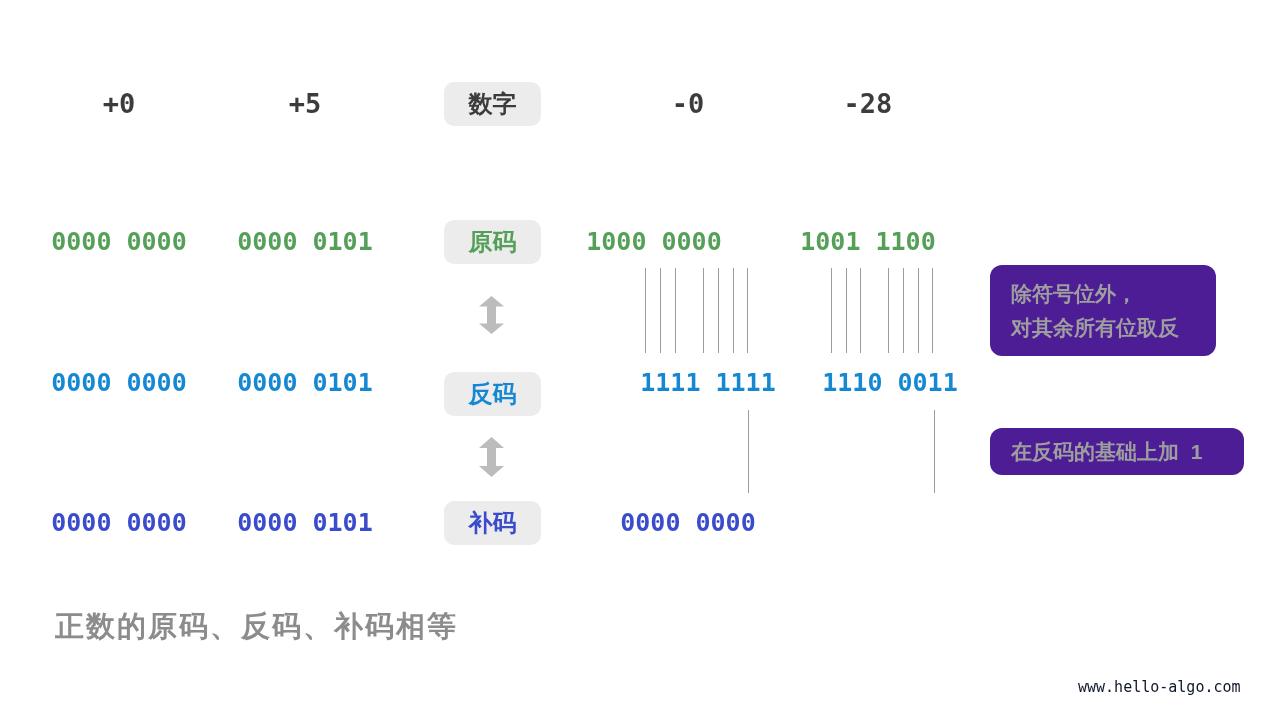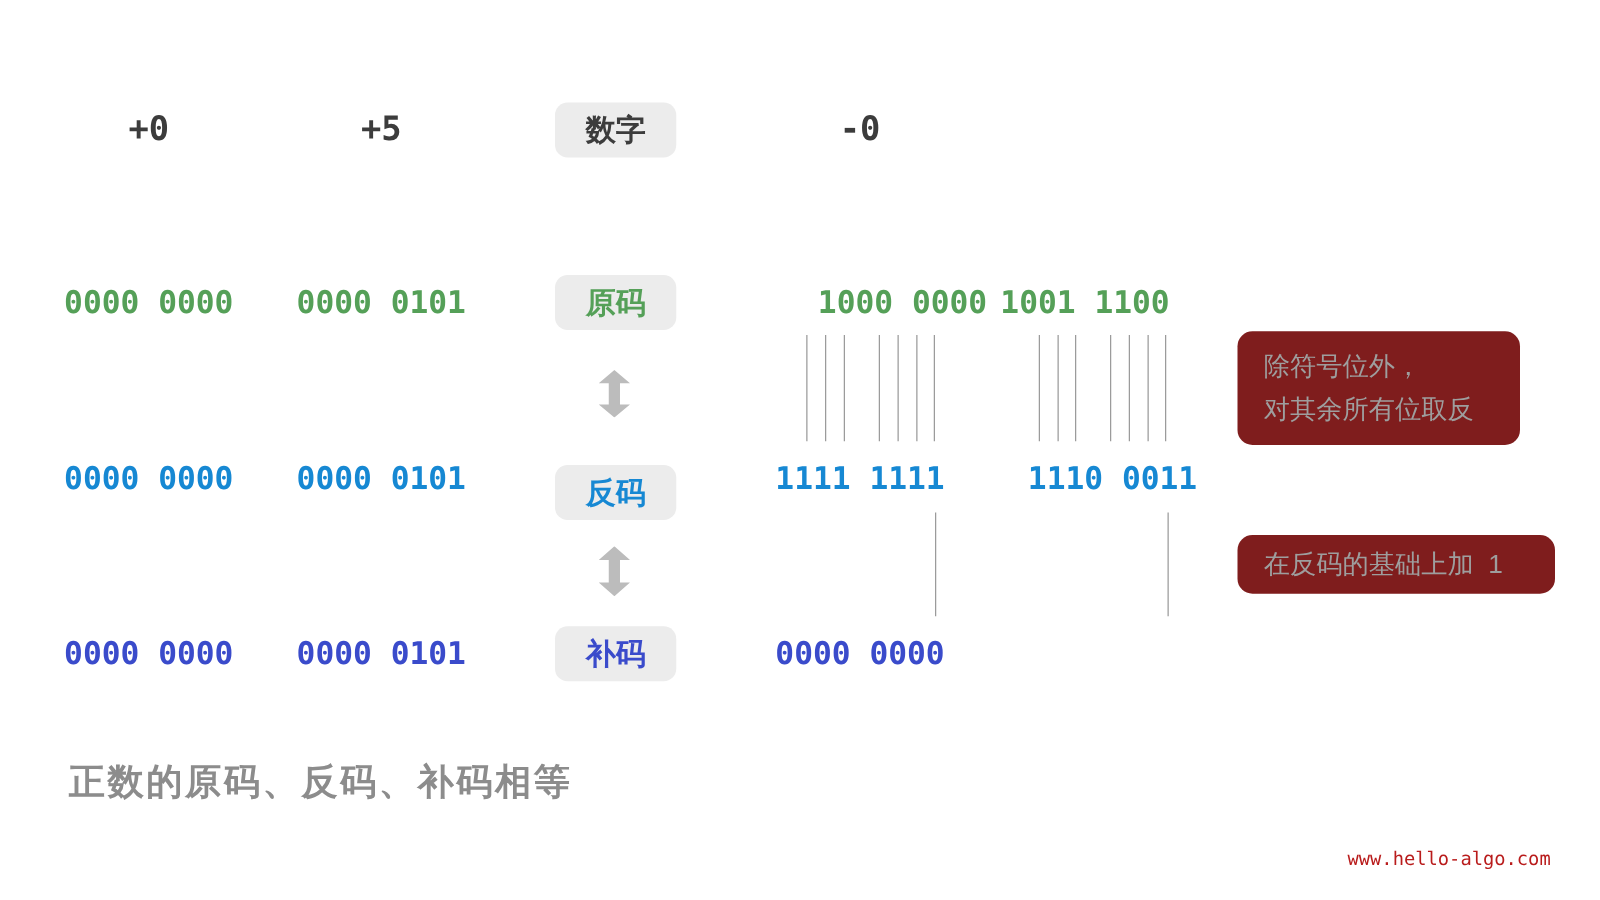--- a/index.html
+++ b/index.html
@@ -67,6 +67,7 @@
     <span>数字</span>
   </div>
   <div class="hnum" style="left:588px">-0</div>
+  <div class="hnum" style="left:768px">-28</div>
 
   <div class="bin c-green" style="left:19px;top:227px">0000 0000</div>
   <div class="bin c-green" style="left:205px;top:227px">0000 0101</div>

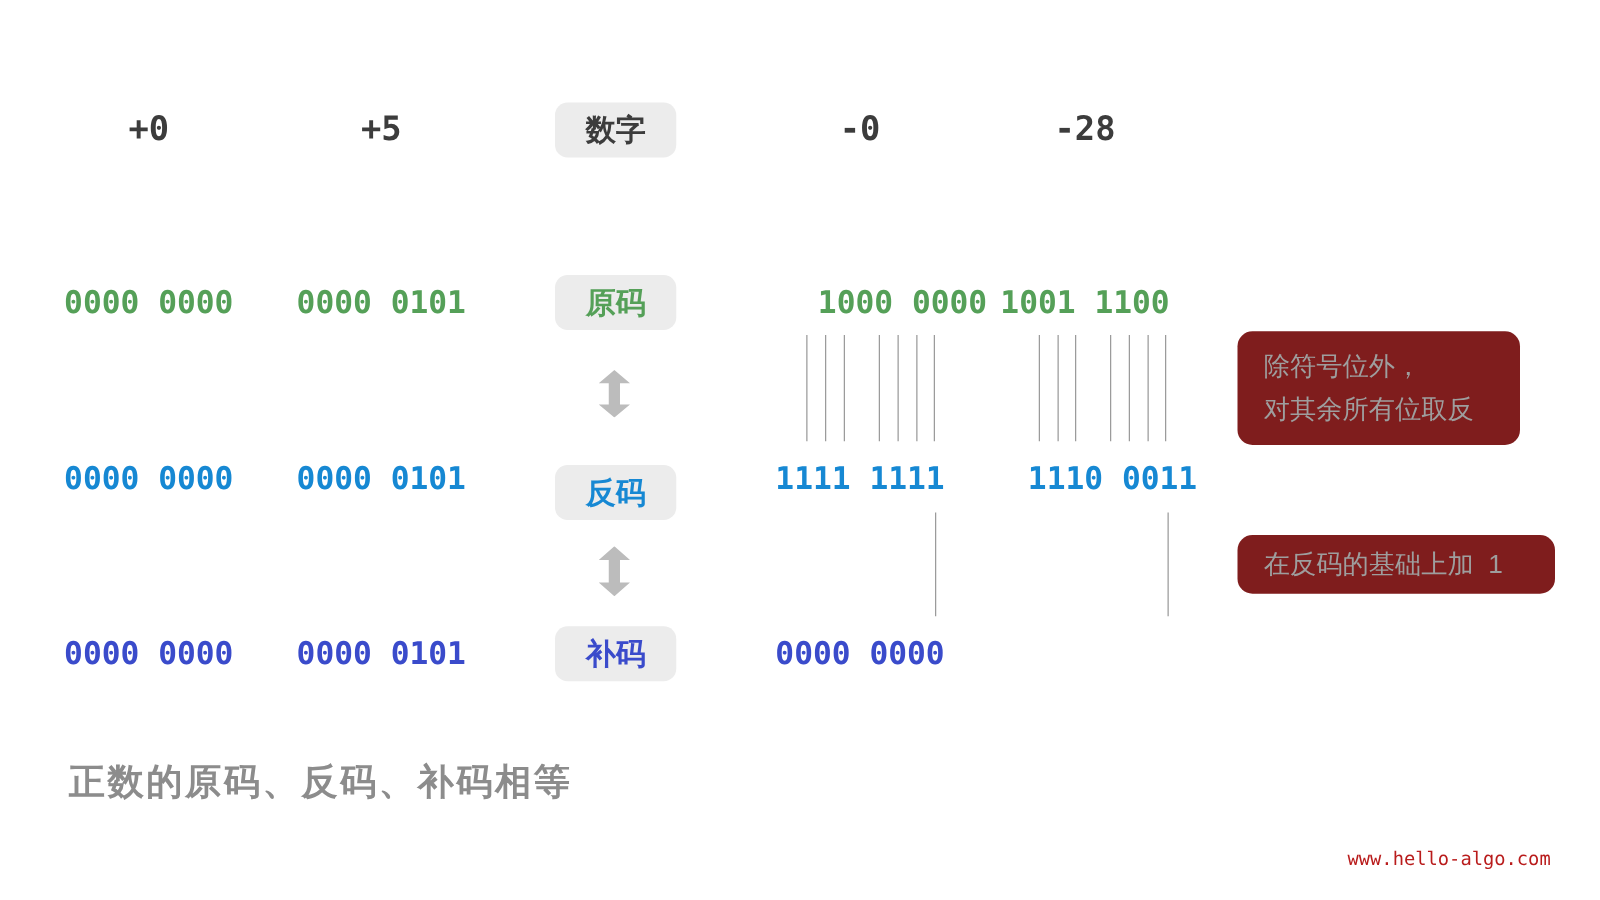--- a/index.html
+++ b/index.html
@@ -74,7 +74,7 @@
   <div class="chip c-green" style="top:220px">
     <span>原码</span>
   </div>
-  <div class="bin c-green" style="left:622px;top:227px">1000 0000</div>
+  <div class="bin c-green" style="left:554px;top:227px">1000 0000</div>
   <div class="bin c-green" style="left:768px;top:227px">1001 1100</div>
 
   <svg class="arrow" style="top:296px" width="25" height="38" viewBox="0 0 25 38">

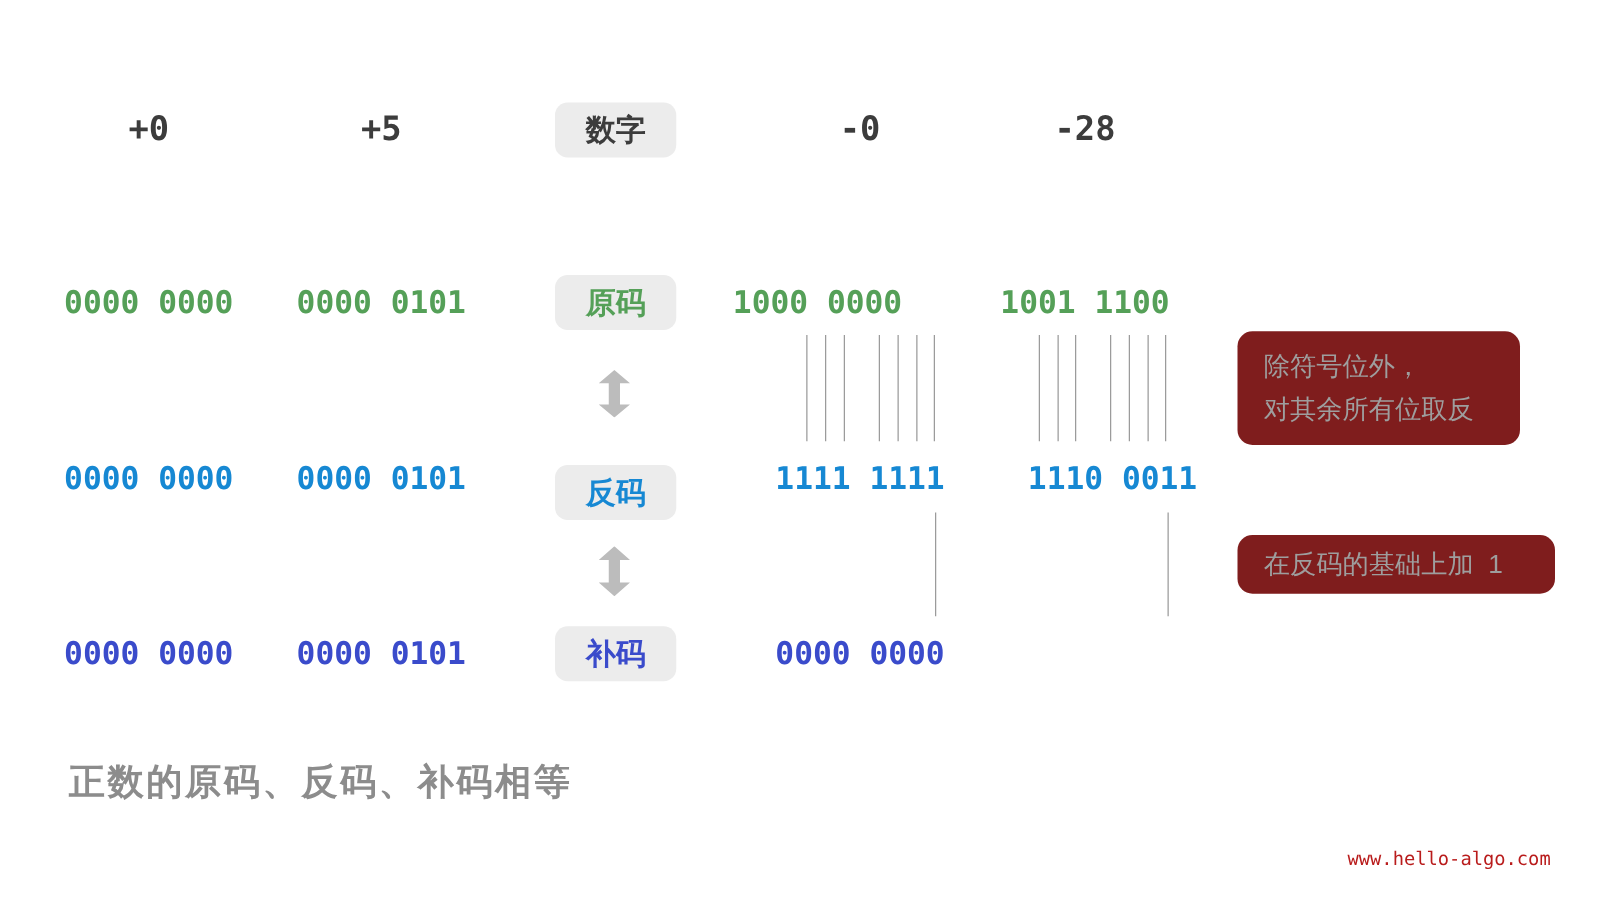--- a/index.html
+++ b/index.html
@@ -37,8 +37,8 @@
   .tickB{top:410px;height:83px;}
   
   .callout{
-    position:absolute;background:#7f1d1d;border-radius:12px;color:#9e9e9e;
-    font-weight:normal;font-size:21px;
+    position:absolute;background:#4c1d95;border-radius:12px;color:#9e9e9e;
+    font-weight:bold;font-size:21px;
   }
   #callout-invert{left:990px;top:265px;width:226px;height:91px;padding:12px 0 0 21px;box-sizing:border-box;line-height:34px;}
   #callout-addone{left:990px;top:428px;width:254px;height:47px;line-height:47px;padding-left:21px;box-sizing:border-box;white-space:pre;}

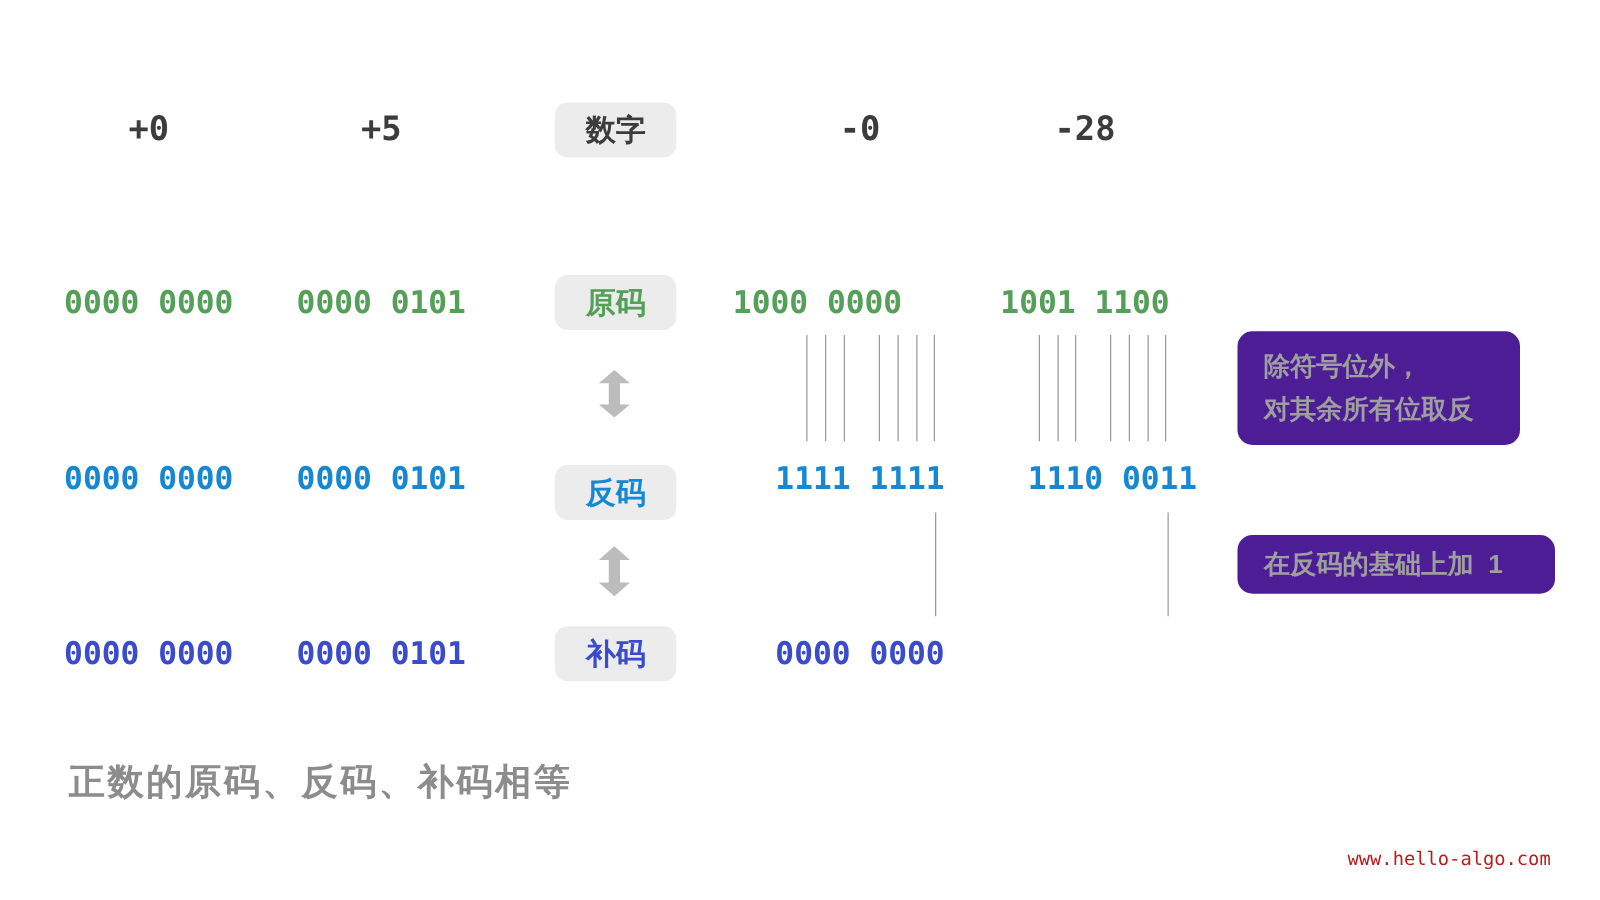--- a/index.html
+++ b/index.html
@@ -101,7 +101,7 @@
   <div class="chip c-blue" style="top:372px">
     <span>反码</span>
   </div>
-  <div class="bin c-blue" style="left:588px;top:368px">1111 1111</div>
+  <div class="bin c-blue" style="left:608px;top:368px">1111 1111</div>
   <div class="bin c-blue" style="left:790px;top:368px">1110 0011</div>
 
   <svg class="arrow" style="top:437px" width="25" height="40" viewBox="0 0 25 40">

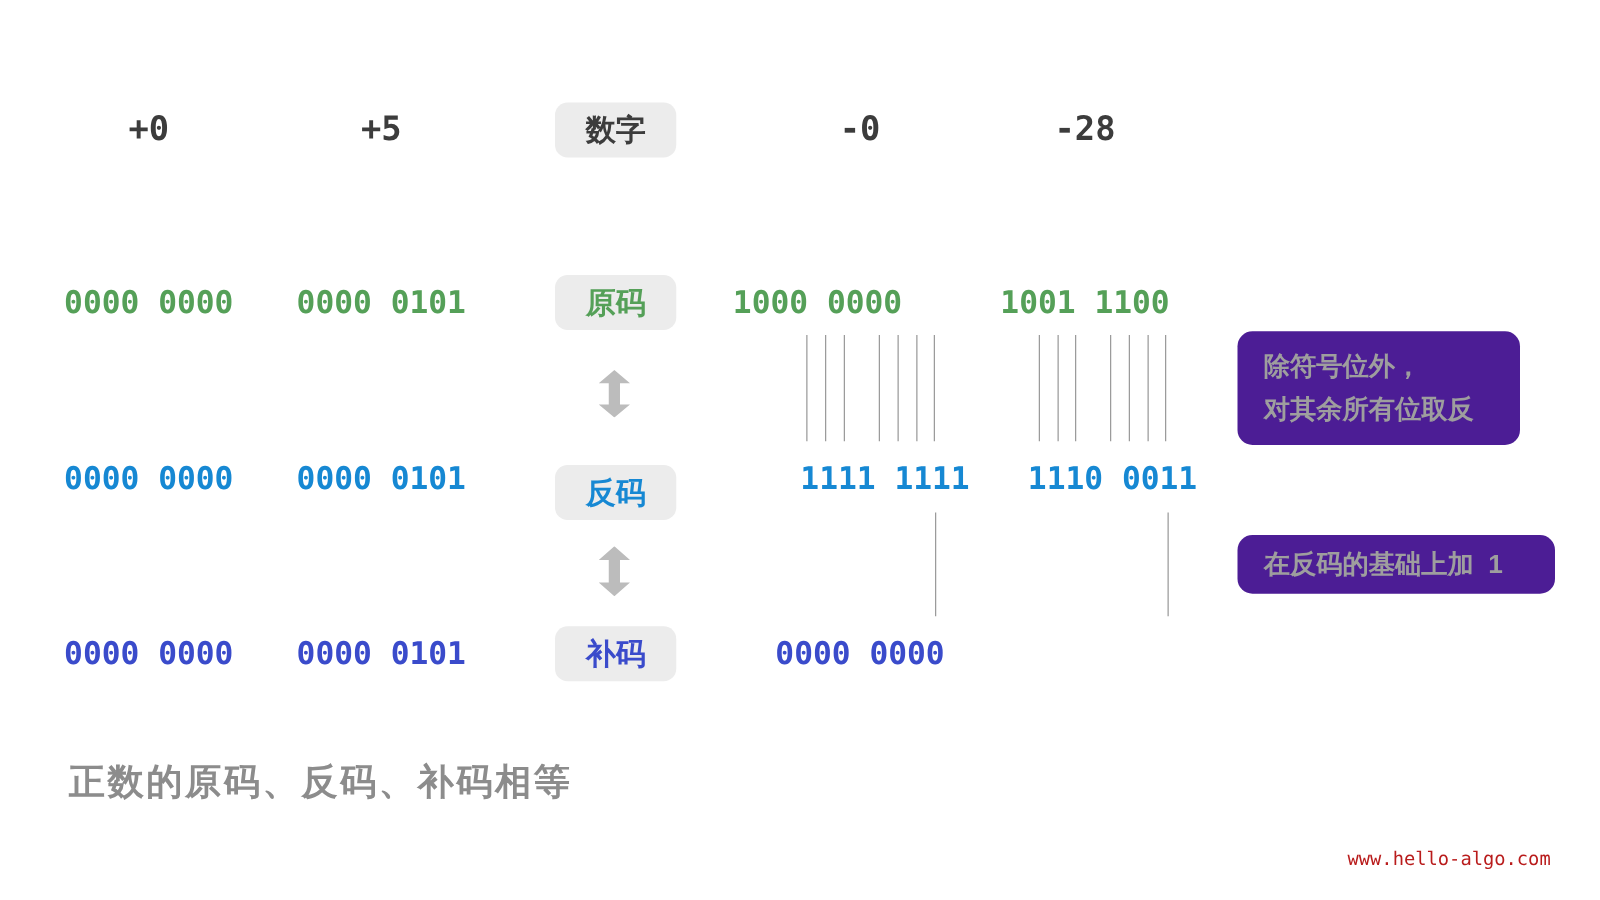--- a/index.html
+++ b/index.html
@@ -53,7 +53,7 @@
   #watermark{
     position:absolute;left:1078px;top:677px;
     font:15px/20px "DejaVu Sans Mono","Liberation Mono",monospace;
-    color:#b91c1c;letter-spacing:0;
+    color:#0f172a;letter-spacing:0;
   }
 </style>
 </head>

